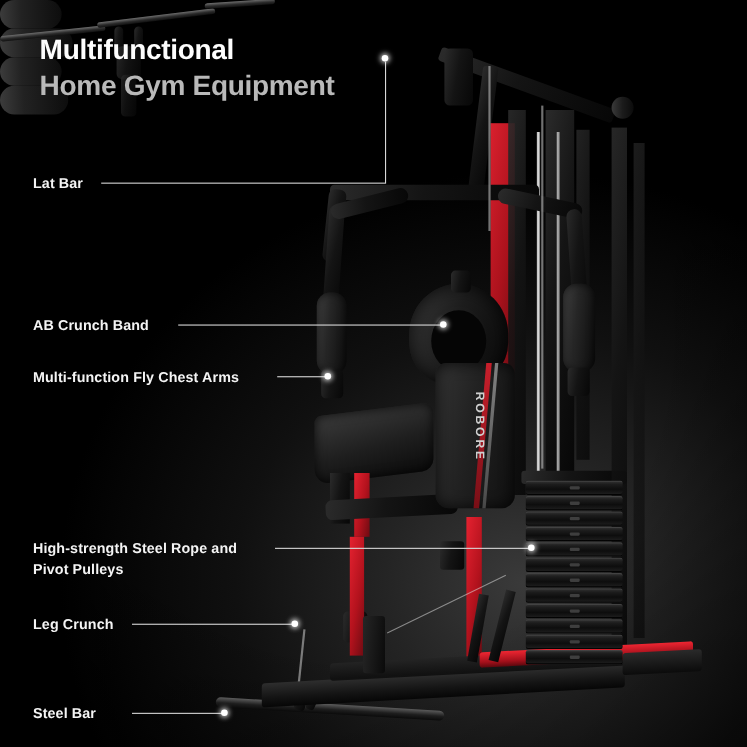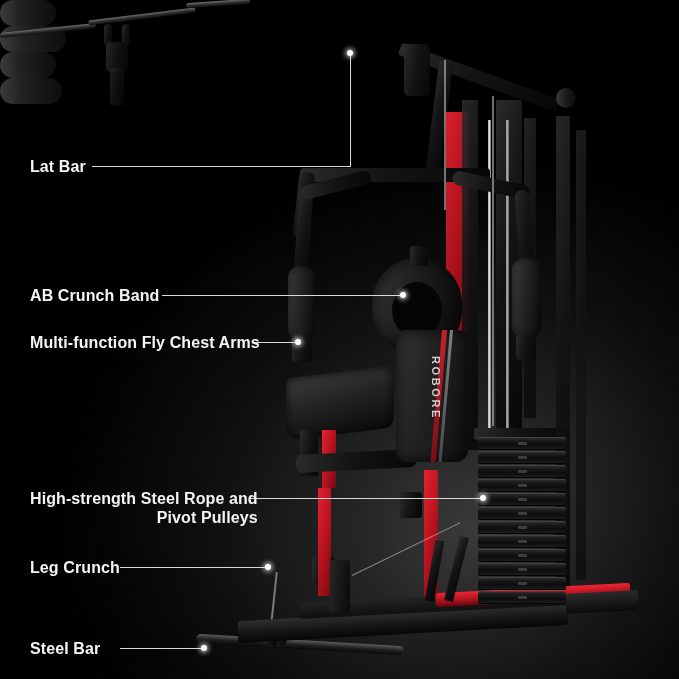--- a/index.html
+++ b/index.html
@@ -247,6 +247,7 @@
   </div>
 
   <div id="title">
+    <div class="l1">Multifunctional</div>
   </div>
 
   <div class="lbl" style="left:30px; top:157px;">Lat Bar</div>

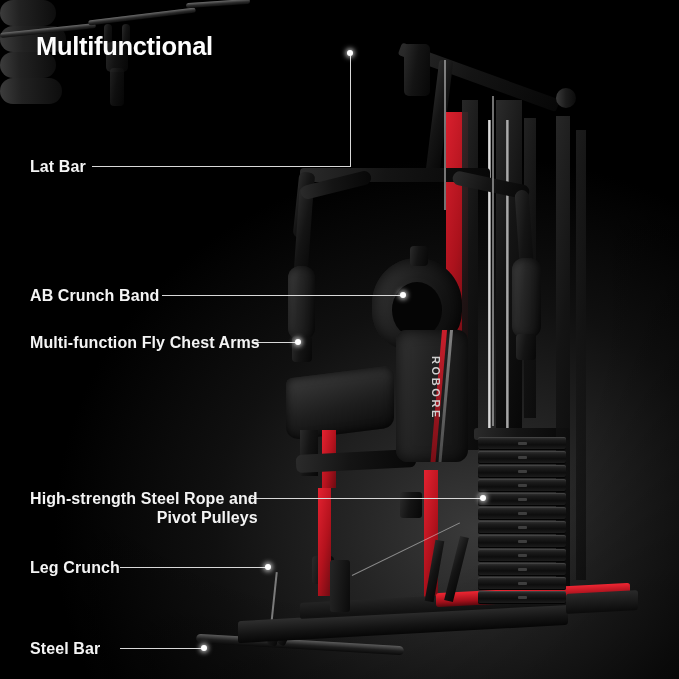--- a/index.html
+++ b/index.html
@@ -248,6 +248,7 @@
 
   <div id="title">
     <div class="l1">Multifunctional</div>
+    <div class="l2">Home Gym Equipment</div>
   </div>
 
   <div class="lbl" style="left:30px; top:157px;">Lat Bar</div>

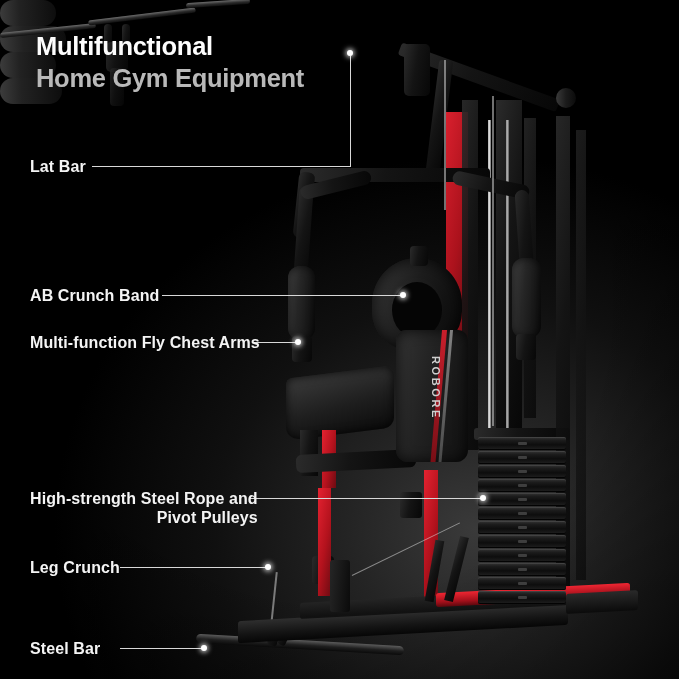--- a/index.html
+++ b/index.html
@@ -21,7 +21,7 @@
   #title .l2{font-size:25.5px;font-weight:bold;color:#b9b9b9;letter-spacing:-.3px;line-height:32px;}
 
   
-  .lbl{position:absolute;z-index:40;color:#f4f4f4;font-size:16px;font-weight:bold;
+  .lbl{position:absolute;z-index:40;color:#f4f4f4;font-size:13px;font-weight:bold;
        letter-spacing:.1px;line-height:19px;white-space:pre-line;}
 
   

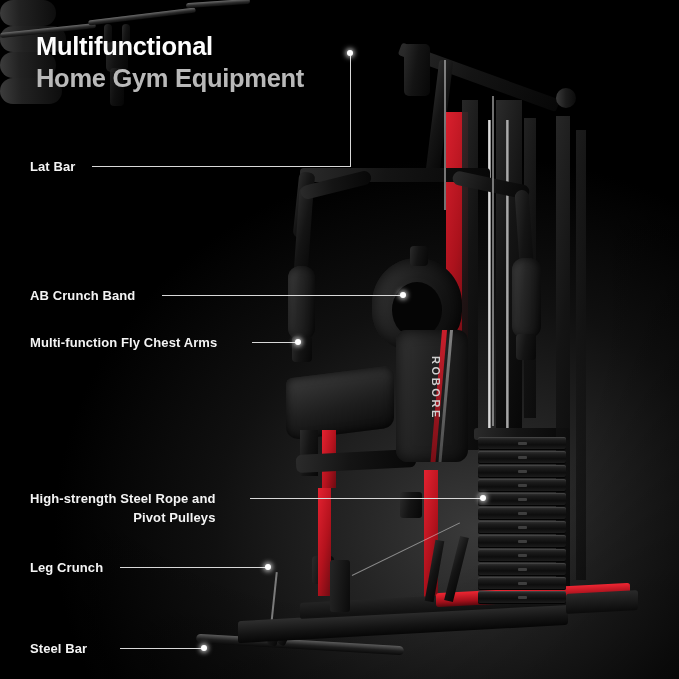--- a/index.html
+++ b/index.html
@@ -257,7 +257,7 @@
 
   <div class="lbl" style="left:30px; top:333px;">Multi-function Fly Chest Arms</div>
 
-  <div class="lbl" style="left:30px; top:489px;text-align:right;">High-strength Steel Rope and
+  <div class="lbl" style="left:30px; top:489px;">High-strength Steel Rope and
 Pivot Pulleys</div>
 
   <div class="lbl" style="left:30px; top:558px;">Leg Crunch</div>

